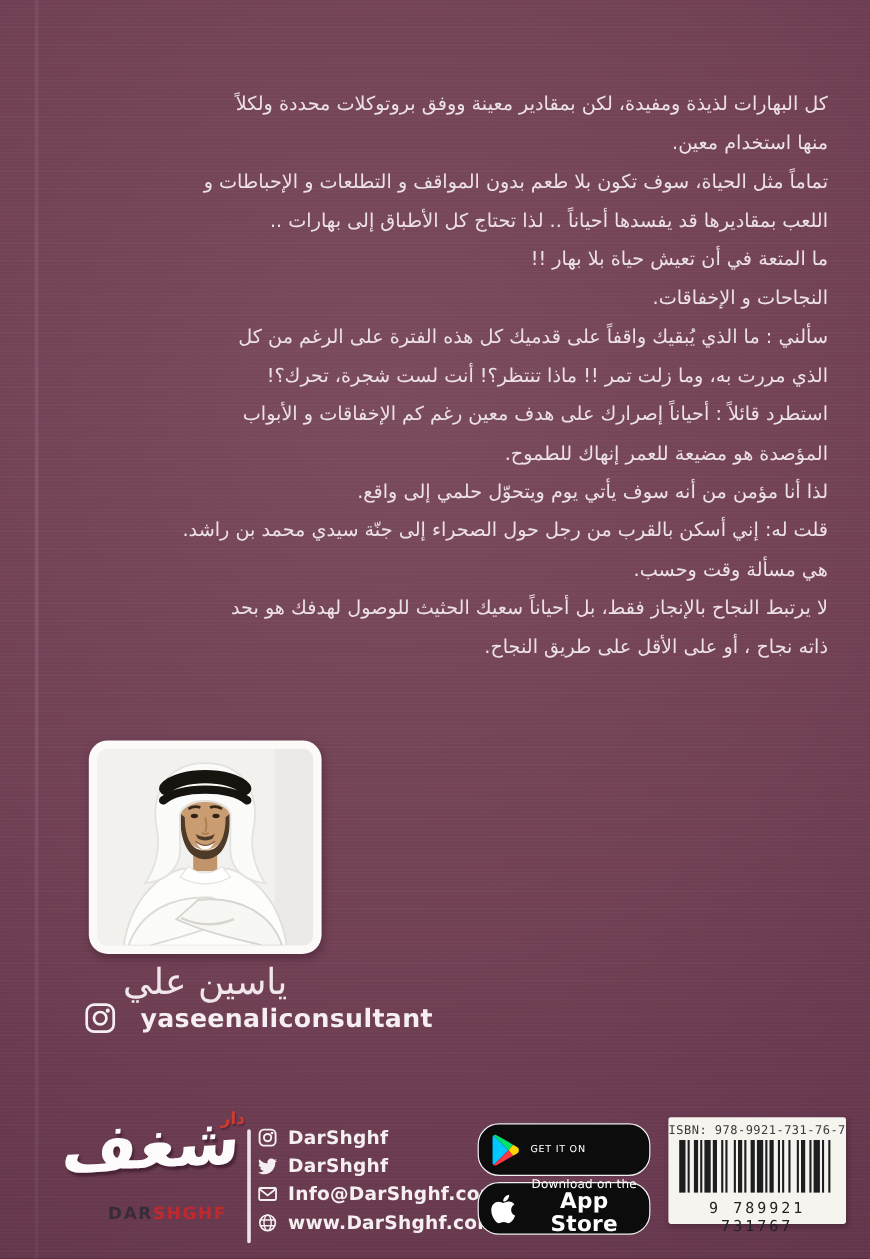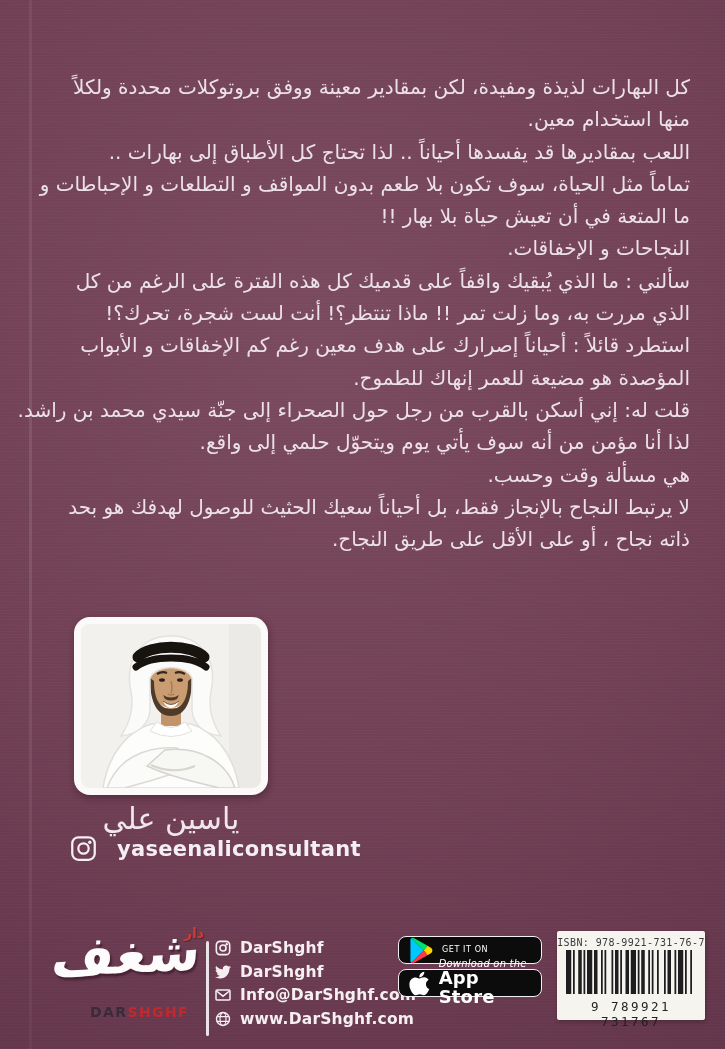--- a/index.html
+++ b/index.html
@@ -14,7 +14,7 @@
     background:linear-gradient(180deg, rgba(255,255,255,.06), rgba(255,255,255,.10), rgba(255,255,255,.04));}
   
   .blurb{position:absolute; top:71px; right:35px; left:28px; direction:rtl; text-align:right;
-    color:#ece1e7; font-size:20px; line-height:32.3px; letter-spacing:0;}
+    color:#ece1e7; font-size:16px; line-height:32.3px; letter-spacing:0;}
   .blurb div{white-space:nowrap;}
   
   .photo-frame{position:absolute; left:74px; top:617px; width:194px; height:178px;

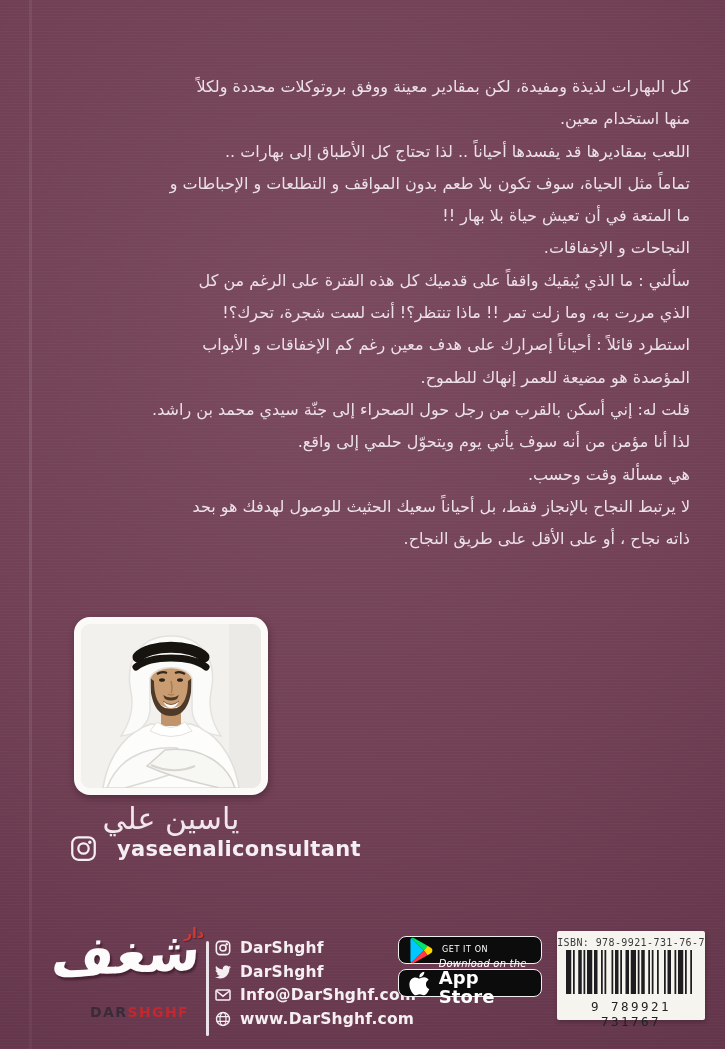--- a/index.html
+++ b/index.html
@@ -66,8 +66,8 @@
   <div class="blurb">
     <div>كل البهارات لذيذة ومفيدة، لكن بمقادير معينة ووفق بروتوكلات محددة ولكلاً</div>
     <div>منها استخدام معين.</div>
+    <div>تماماً مثل الحياة، سوف تكون بلا طعم بدون المواقف و التطلعات و الإحباطات و</div>
     <div>اللعب بمقاديرها قد يفسدها أحياناً .. لذا تحتاج كل الأطباق إلى بهارات ..</div>
-    <div>تماماً مثل الحياة، سوف تكون بلا طعم بدون المواقف و التطلعات و الإحباطات و</div>
     <div>ما المتعة في أن تعيش حياة بلا بهار !!</div>
     <div>النجاحات و الإخفاقات.</div>
     <div>سألني : ما الذي يُبقيك واقفاً على قدميك كل هذه الفترة على الرغم من كل</div>

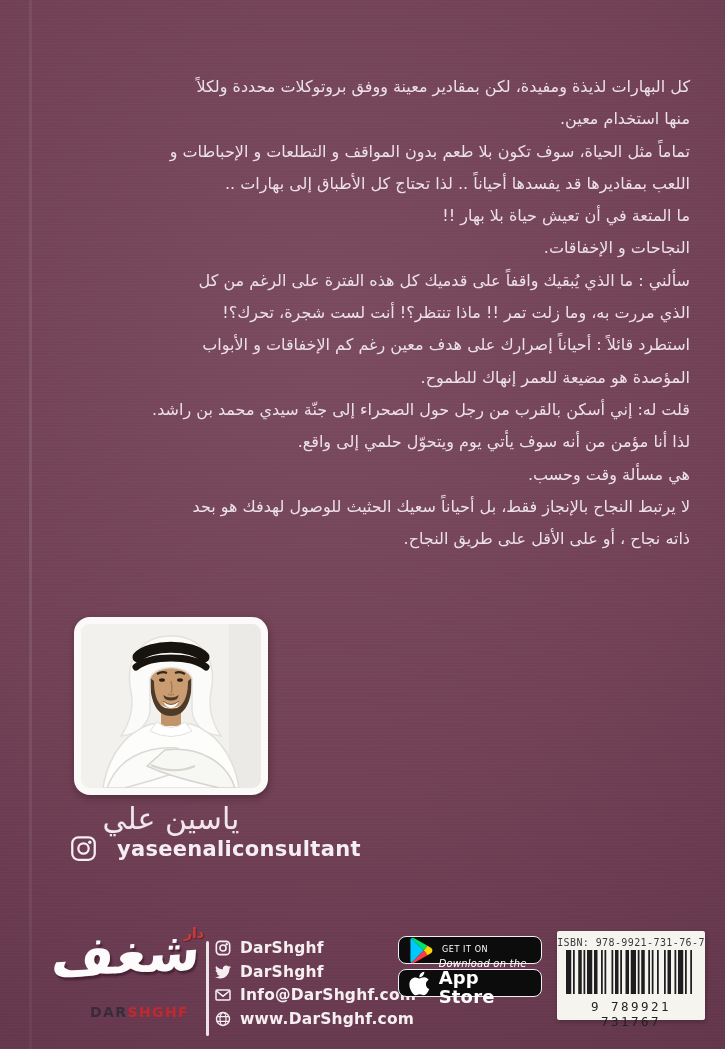--- a/index.html
+++ b/index.html
@@ -74,8 +74,8 @@
     <div>الذي مررت به، وما زلت تمر !! ماذا تنتظر؟! أنت لست شجرة، تحرك؟!</div>
     <div>استطرد قائلاً : أحياناً إصرارك على هدف معين  رغم كم الإخفاقات و الأبواب</div>
     <div>المؤصدة هو مضيعة للعمر إنهاك للطموح.</div>
+    <div>لذا أنا مؤمن من أنه سوف يأتي يوم ويتحوّل حلمي إلى واقع.</div>
     <div>قلت له: إني أسكن بالقرب من رجل حول الصحراء إلى جنّة سيدي محمد بن راشد.</div>
-    <div>لذا أنا مؤمن من أنه سوف يأتي يوم ويتحوّل حلمي إلى واقع.</div>
     <div>هي مسألة وقت وحسب.</div>
     <div>لا يرتبط النجاح بالإنجاز فقط، بل أحياناً سعيك الحثيث للوصول لهدفك هو بحد</div>
     <div>ذاته نجاح ، أو على الأقل على طريق النجاح.</div>

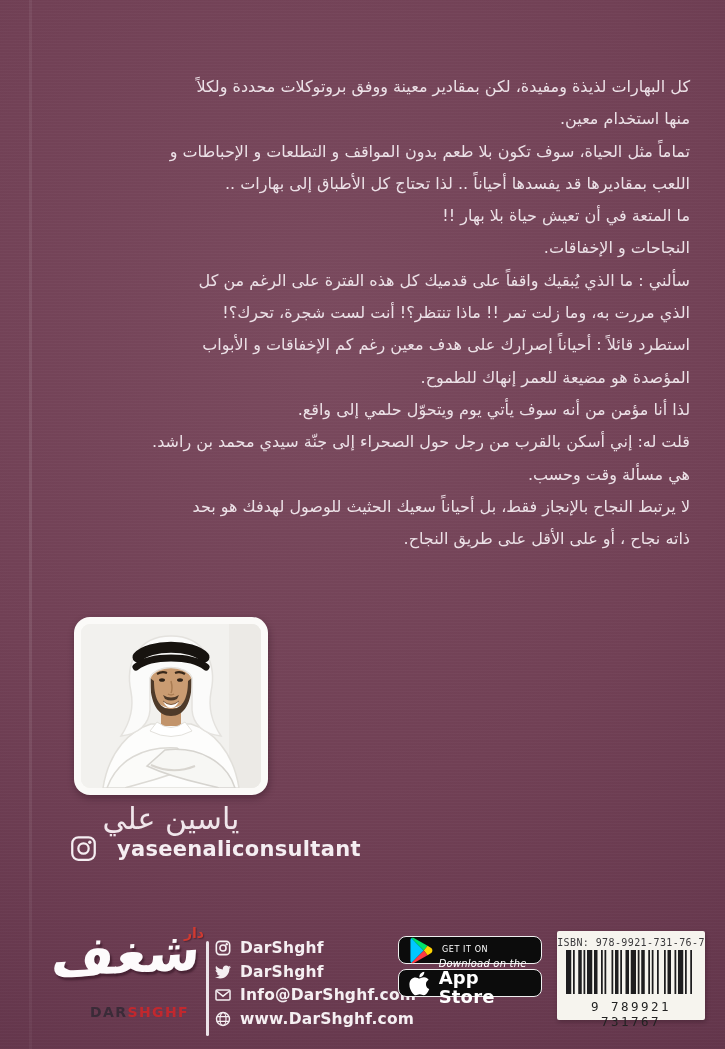--- a/index.html
+++ b/index.html
@@ -42,8 +42,8 @@
     font-size:15.5px; font-weight:bold; letter-spacing:.2px;}
   .social .row svg{flex:none;}
   .badges{position:absolute; left:398px; top:936px; width:144px; display:flex; flex-direction:column; gap:5px;}
-  .badge{height:28px; border-radius:8px; border:1.5px solid #f0f0f0; background:#0c0c0c;
-    display:flex; align-items:center; gap:9px; padding:0 6px 0 10px; box-sizing:border-box; color:#fff;}
+  .badge{height:44px; border-radius:18px; border:1.5px solid #f0f0f0; background:#0c0c0c;
+    display:flex; align-items:center; gap:9px; padding:0 6px 0 10px; box-sizing:border-box; color:#fff;text-align:center;}
   .badge .txt{display:flex; flex-direction:column; justify-content:center; line-height:1.05;}
   .badge .tagline{font-size:8px; letter-spacing:.6px;}
   .badge .tagline-as{font-size:10px; letter-spacing:.2px;font-style:italic;}

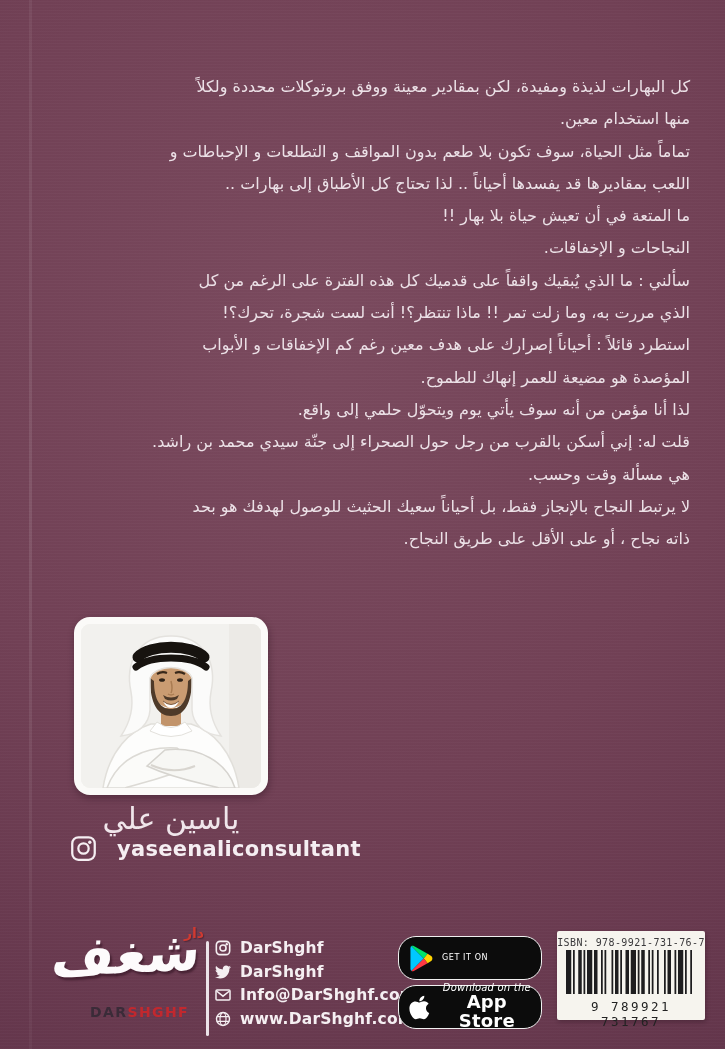--- a/index.html
+++ b/index.html
@@ -46,7 +46,7 @@
     display:flex; align-items:center; gap:9px; padding:0 6px 0 10px; box-sizing:border-box; color:#fff;text-align:center;}
   .badge .txt{display:flex; flex-direction:column; justify-content:center; line-height:1.05;}
   .badge .tagline{font-size:8px; letter-spacing:.6px;}
-  .badge .tagline-as{font-size:10px; letter-spacing:.2px;font-style:italic;}
+  .badge .tagline-as{font-size:10px; letter-spacing:.2px;}
   .badge .store{font-size:18px; font-weight:bold; letter-spacing:.2px;}
   
   .barcode-label{position:absolute; left:557px; top:931px; width:148px; height:89px;

